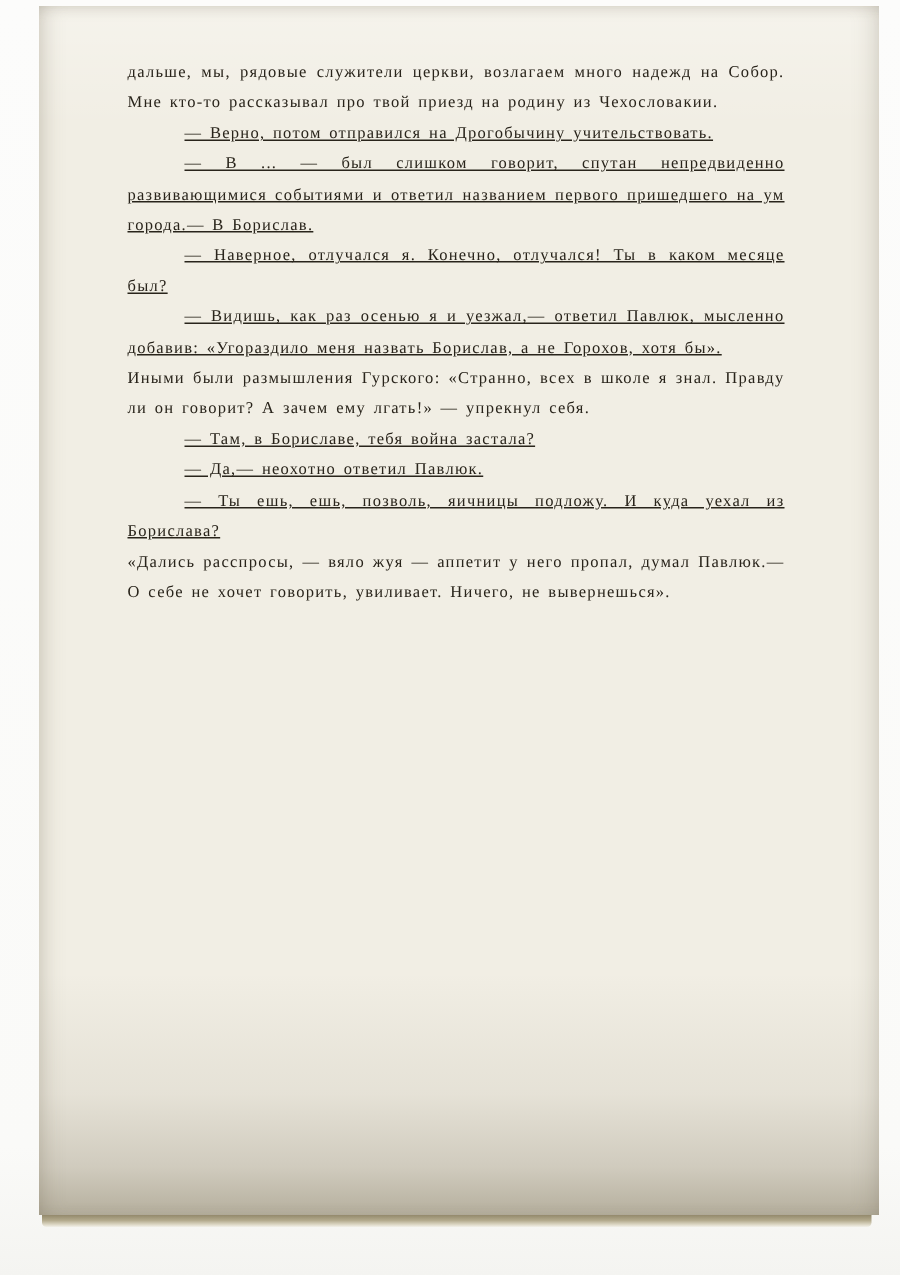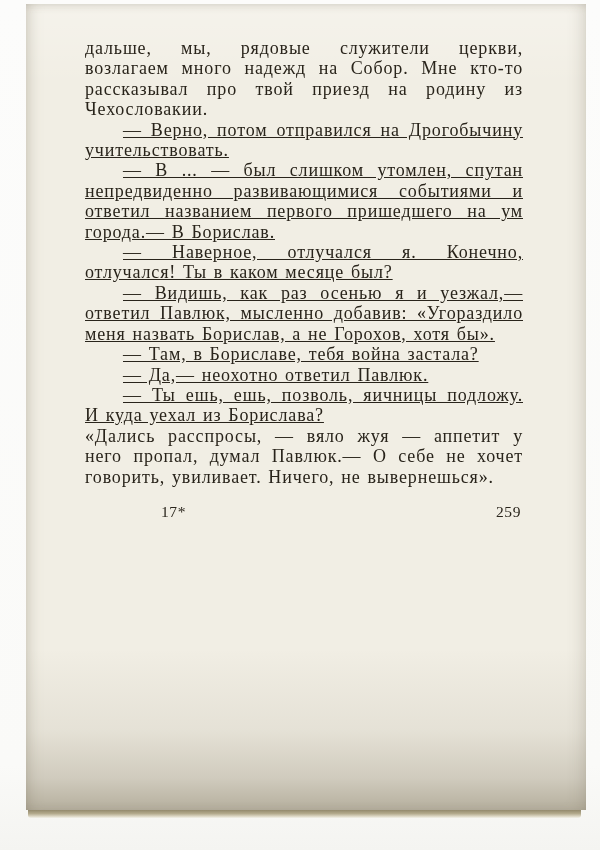--- a/index.html
+++ b/index.html
@@ -53,7 +53,7 @@
     width: 438px;
   }
   .para {
-    font-size: 18px;
+    font-size: 11px;
     line-height: 20.4px;
     letter-spacing: 0.85px;
     word-spacing: 1.5px;

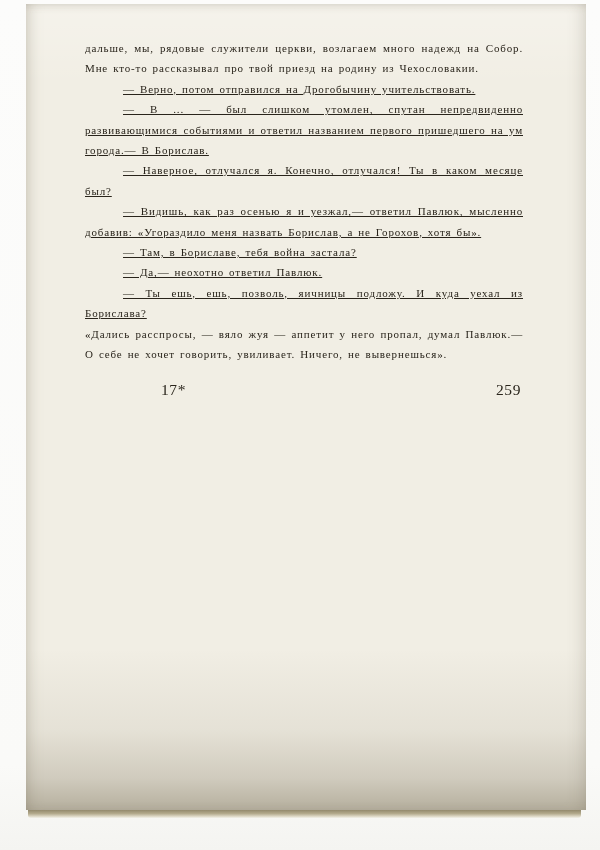--- a/index.html
+++ b/index.html
@@ -84,7 +84,7 @@
       <div class="text-block">
           <p class="para" lang="ru">дальше, мы, рядовые служители церкви, возлагаем много надежд на Собор. Мне кто-то рассказывал про твой приезд на родину из Чехословакии.</p>
           <p class="para indent" lang="ru">— Верно, потом отправился на Дрогобычину учительствовать.</p>
-          <p class="para indent" lang="ru">— В ... — был слишком утомлен, спутан непредвиденно развивающимися событиями и ответил названием первого пришедшего на ум города.— В Борислав.</p>
+          <p class="para indent" lang="ru">— В ... — был слишком говорит, спутан непредвиденно развивающимися событиями и ответил названием первого пришедшего на ум города.— В Борислав.</p>
           <p class="para indent" lang="ru">— Наверное, отлучался я. Конечно, отлучался! Ты в каком месяце был?</p>
           <p class="para indent" lang="ru">— Видишь, как раз осенью я и уезжал,— ответил Павлюк, мысленно добавив: «Угораздило меня назвать Борислав, а не Горохов, хотя бы».</p>
           <p class="para indent" lang="ru">— Там, в Бориславе, тебя война застала?</p>

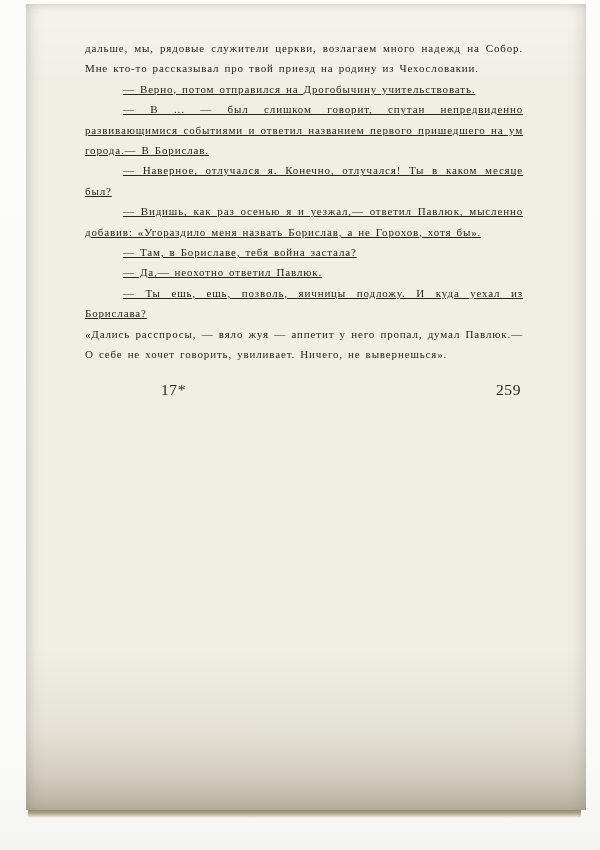--- a/index.html
+++ b/index.html
@@ -87,6 +87,7 @@
           <p class="para indent" lang="ru">— В ... — был слишком говорит, спутан непредвиденно развивающимися событиями и ответил названием первого пришедшего на ум города.— В Борислав.</p>
           <p class="para indent" lang="ru">— Наверное, отлучался я. Конечно, отлучался! Ты в каком месяце был?</p>
           <p class="para indent" lang="ru">— Видишь, как раз осенью я и уезжал,— ответил Павлюк, мысленно добавив: «Угораздило меня назвать Борислав, а не Горохов, хотя бы».</p>
+          <p class="para" lang="ru">Иными были размышления Гурского: «Странно, всех в школе я знал. Правду ли он говорит? А зачем ему лгать!» — упрекнул себя.</p>
           <p class="para indent" lang="ru">— Там, в Бориславе, тебя война застала?</p>
           <p class="para indent" lang="ru">— Да,— неохотно ответил Павлюк.</p>
           <p class="para indent" lang="ru">— Ты ешь, ешь, позволь, яичницы подложу. И куда уехал из Борислава?</p>

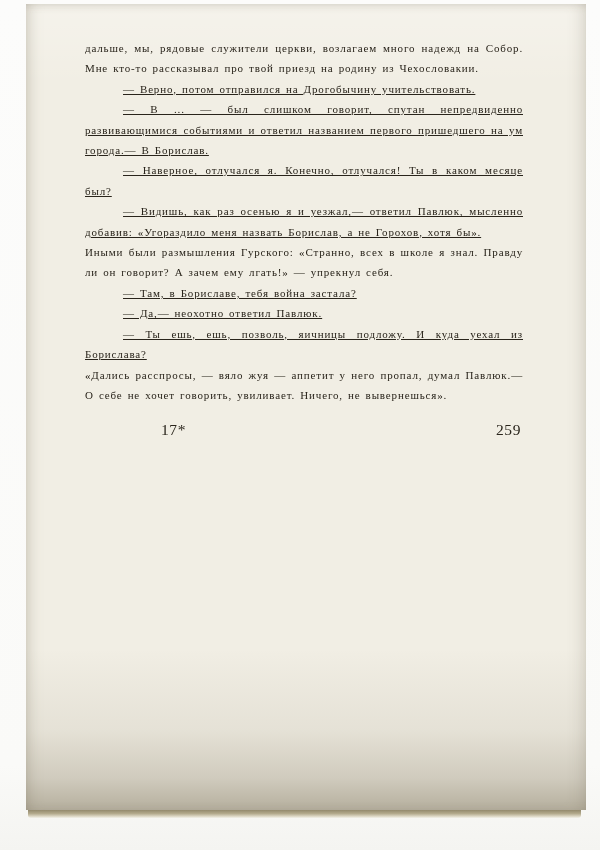--- a/index.html
+++ b/index.html
@@ -93,10 +93,6 @@
           <p class="para indent" lang="ru">— Ты ешь, ешь, позволь, яичницы подложу. И куда уехал из Борислава?</p>
           <p class="para" lang="ru">«Дались расспросы, — вяло жуя — аппетит у него пропал, думал Павлюк.— О себе не хочет говорить, увиливает. Ничего, не вывернешься».</p>
         </div>
-      <div class="footer">
-        <span class="sig">17*</span>
-        <span class="pagenum">259</span>
-      </div>
     </div>
   </div>
 </div>

